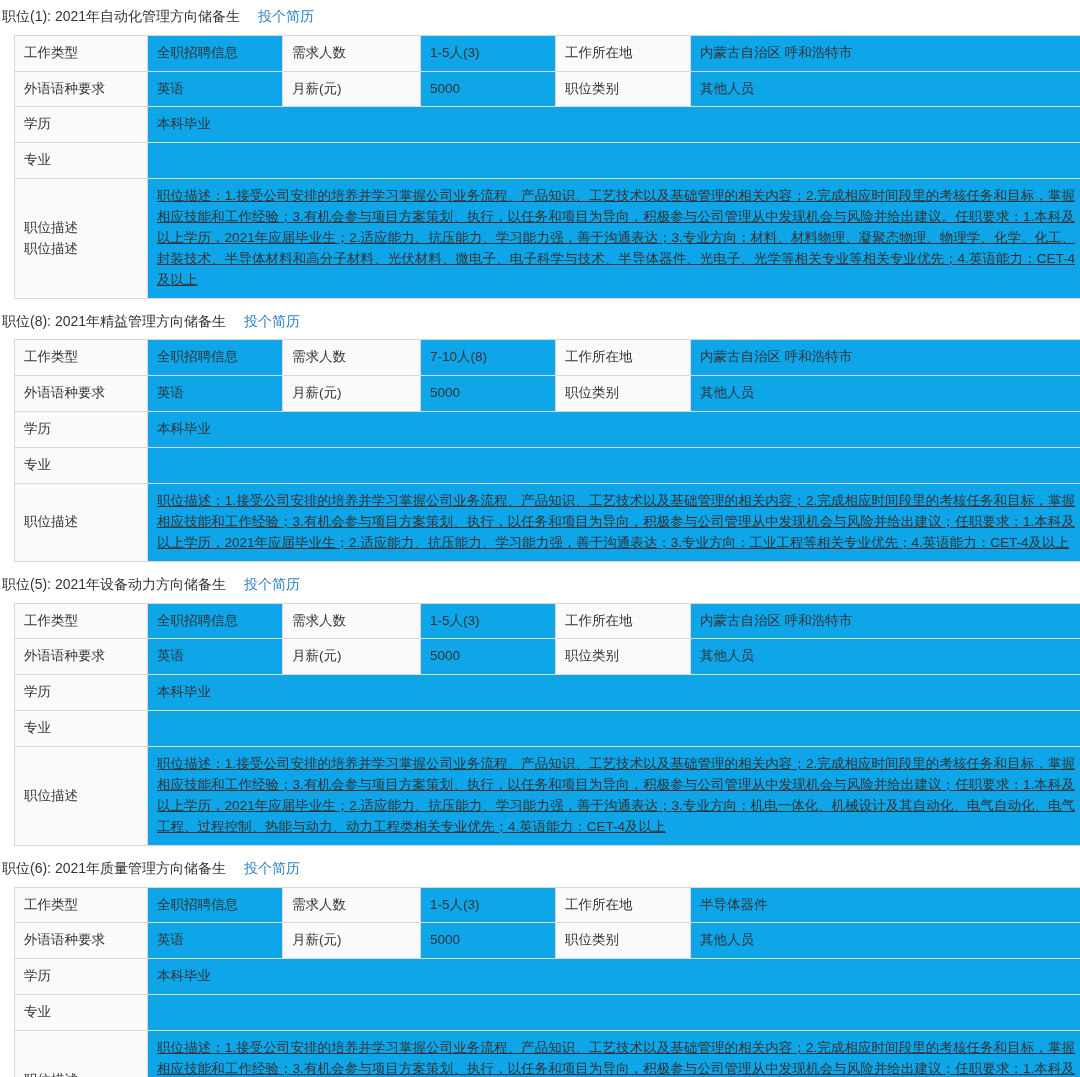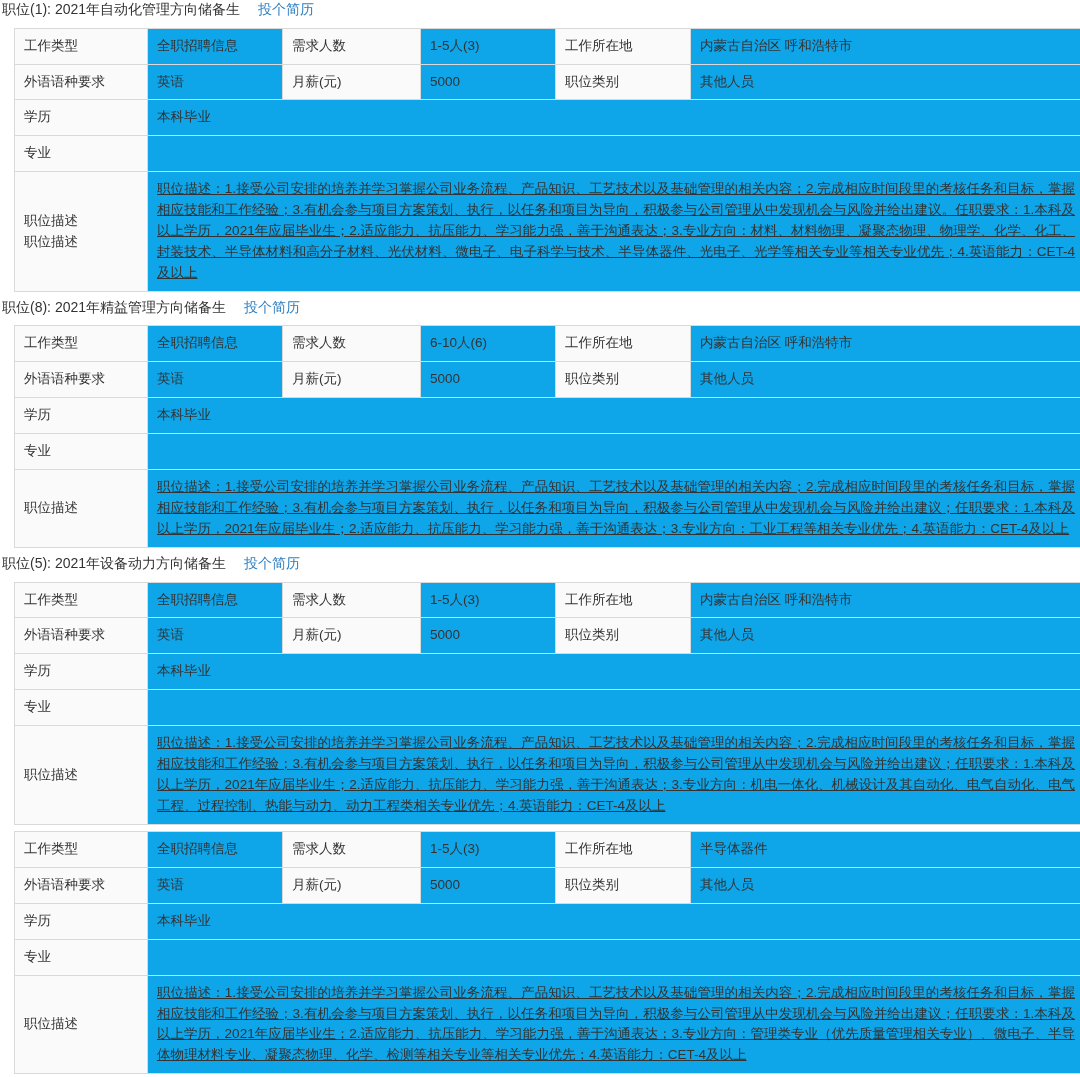--- a/index.html
+++ b/index.html
@@ -22,7 +22,7 @@
     margin-bottom: 6px;
   }
   .job-header {
-    padding: 0 0 8px 2px;
+    padding: 7px 0 8px 2px;
     font-size: 14px;
     color: #333333;
     line-height: 1.4;

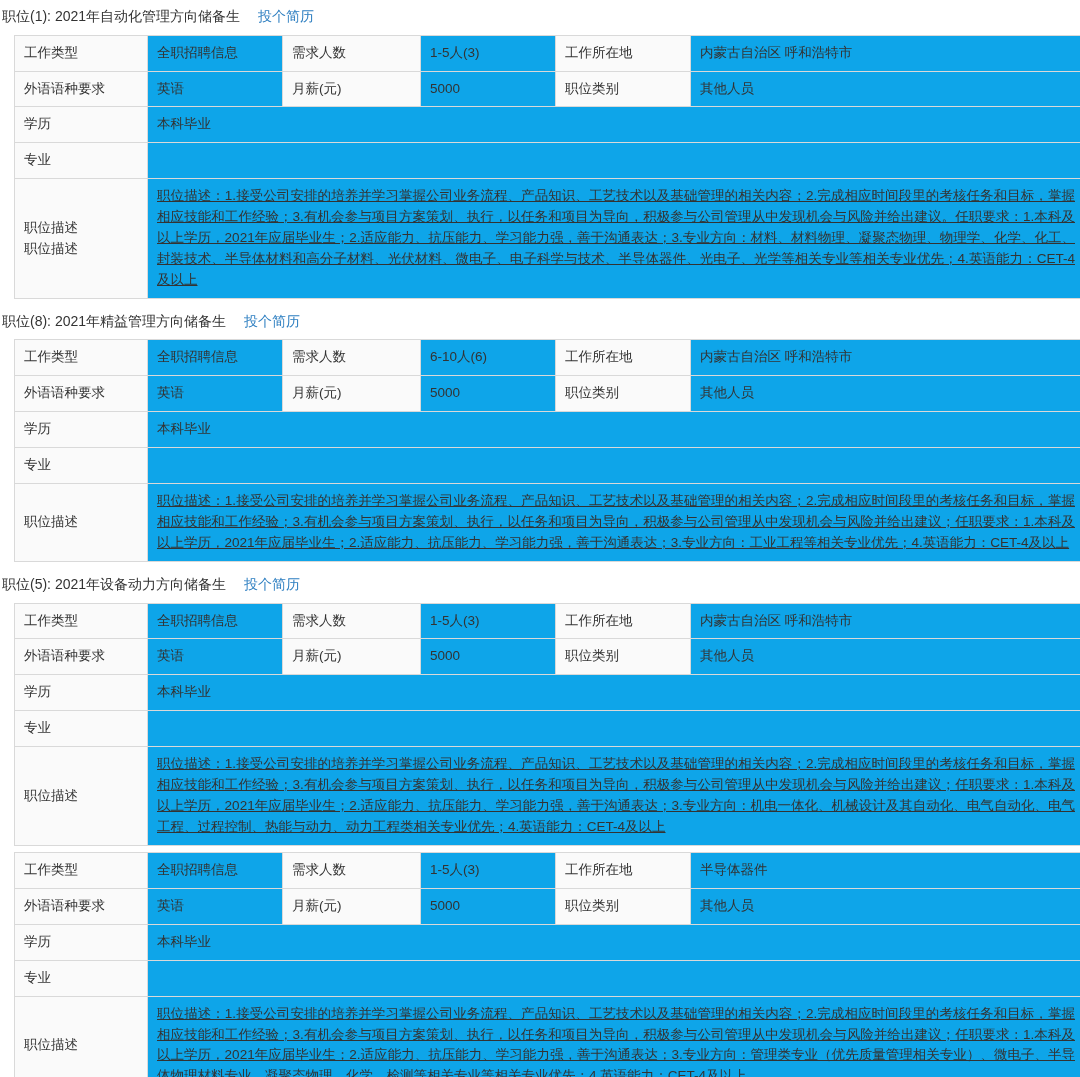--- a/index.html
+++ b/index.html
@@ -148,7 +148,7 @@
           <td class="lbl">工作类型</td>
           <td>全职招聘信息</td>
           <td class="lbl">需求人数</td>
-          <td>6-10人(6)</td>
+          <td>7-10人(8)</td>
           <td class="lbl">工作所在地</td>
           <td>内蒙古自治区 呼和浩特市</td>
         </tr>

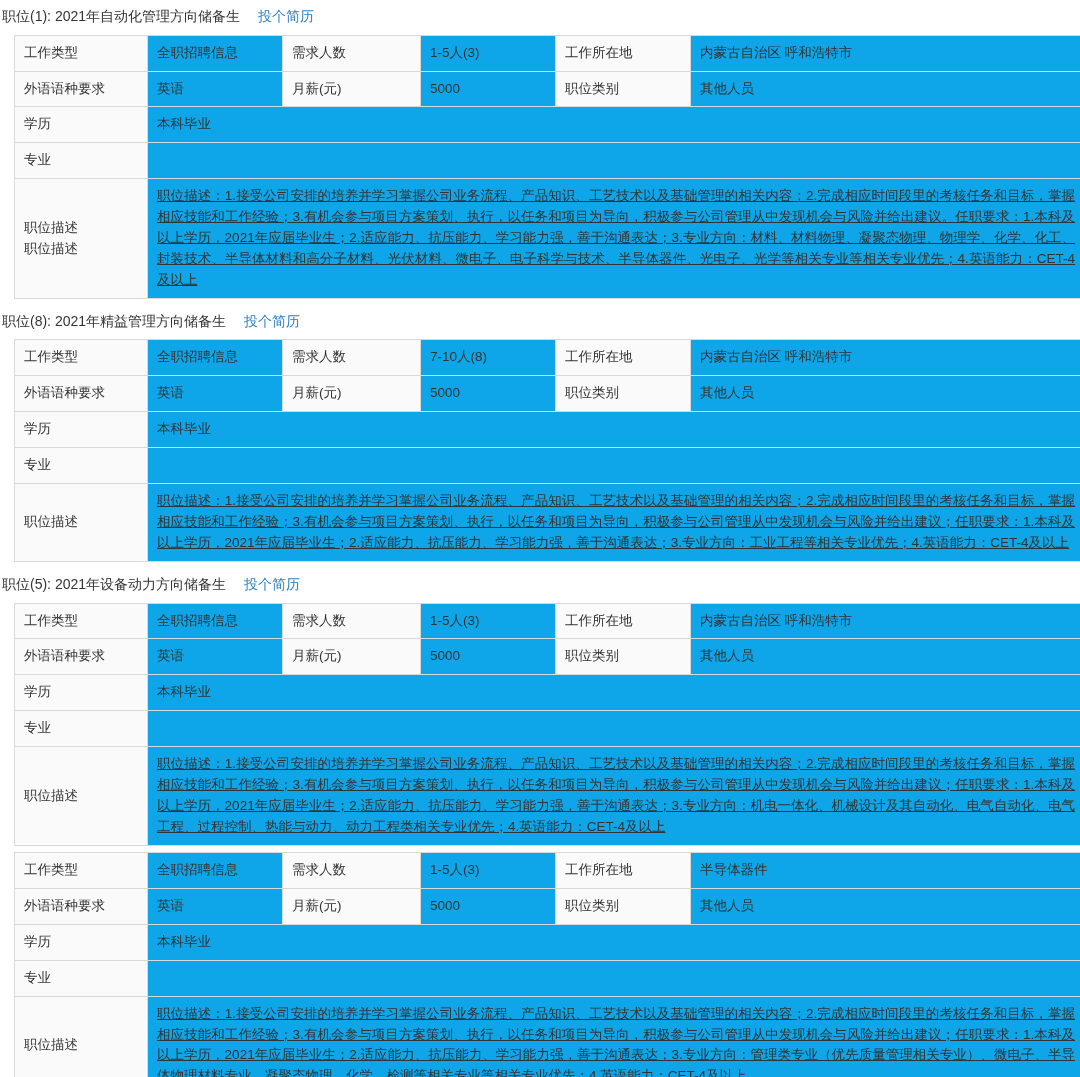--- a/index.html
+++ b/index.html
@@ -224,6 +224,10 @@
   </div>
 
   <div class="job-block">
+    <div class="job-header">
+      <span class="job-title">职位(6): 2021年质量管理方向储备生</span>
+      <a class="apply-link" href="#">投个简历</a>
+    </div>
     <table class="job-table">
       <colgroup>
           <col class="c1">

